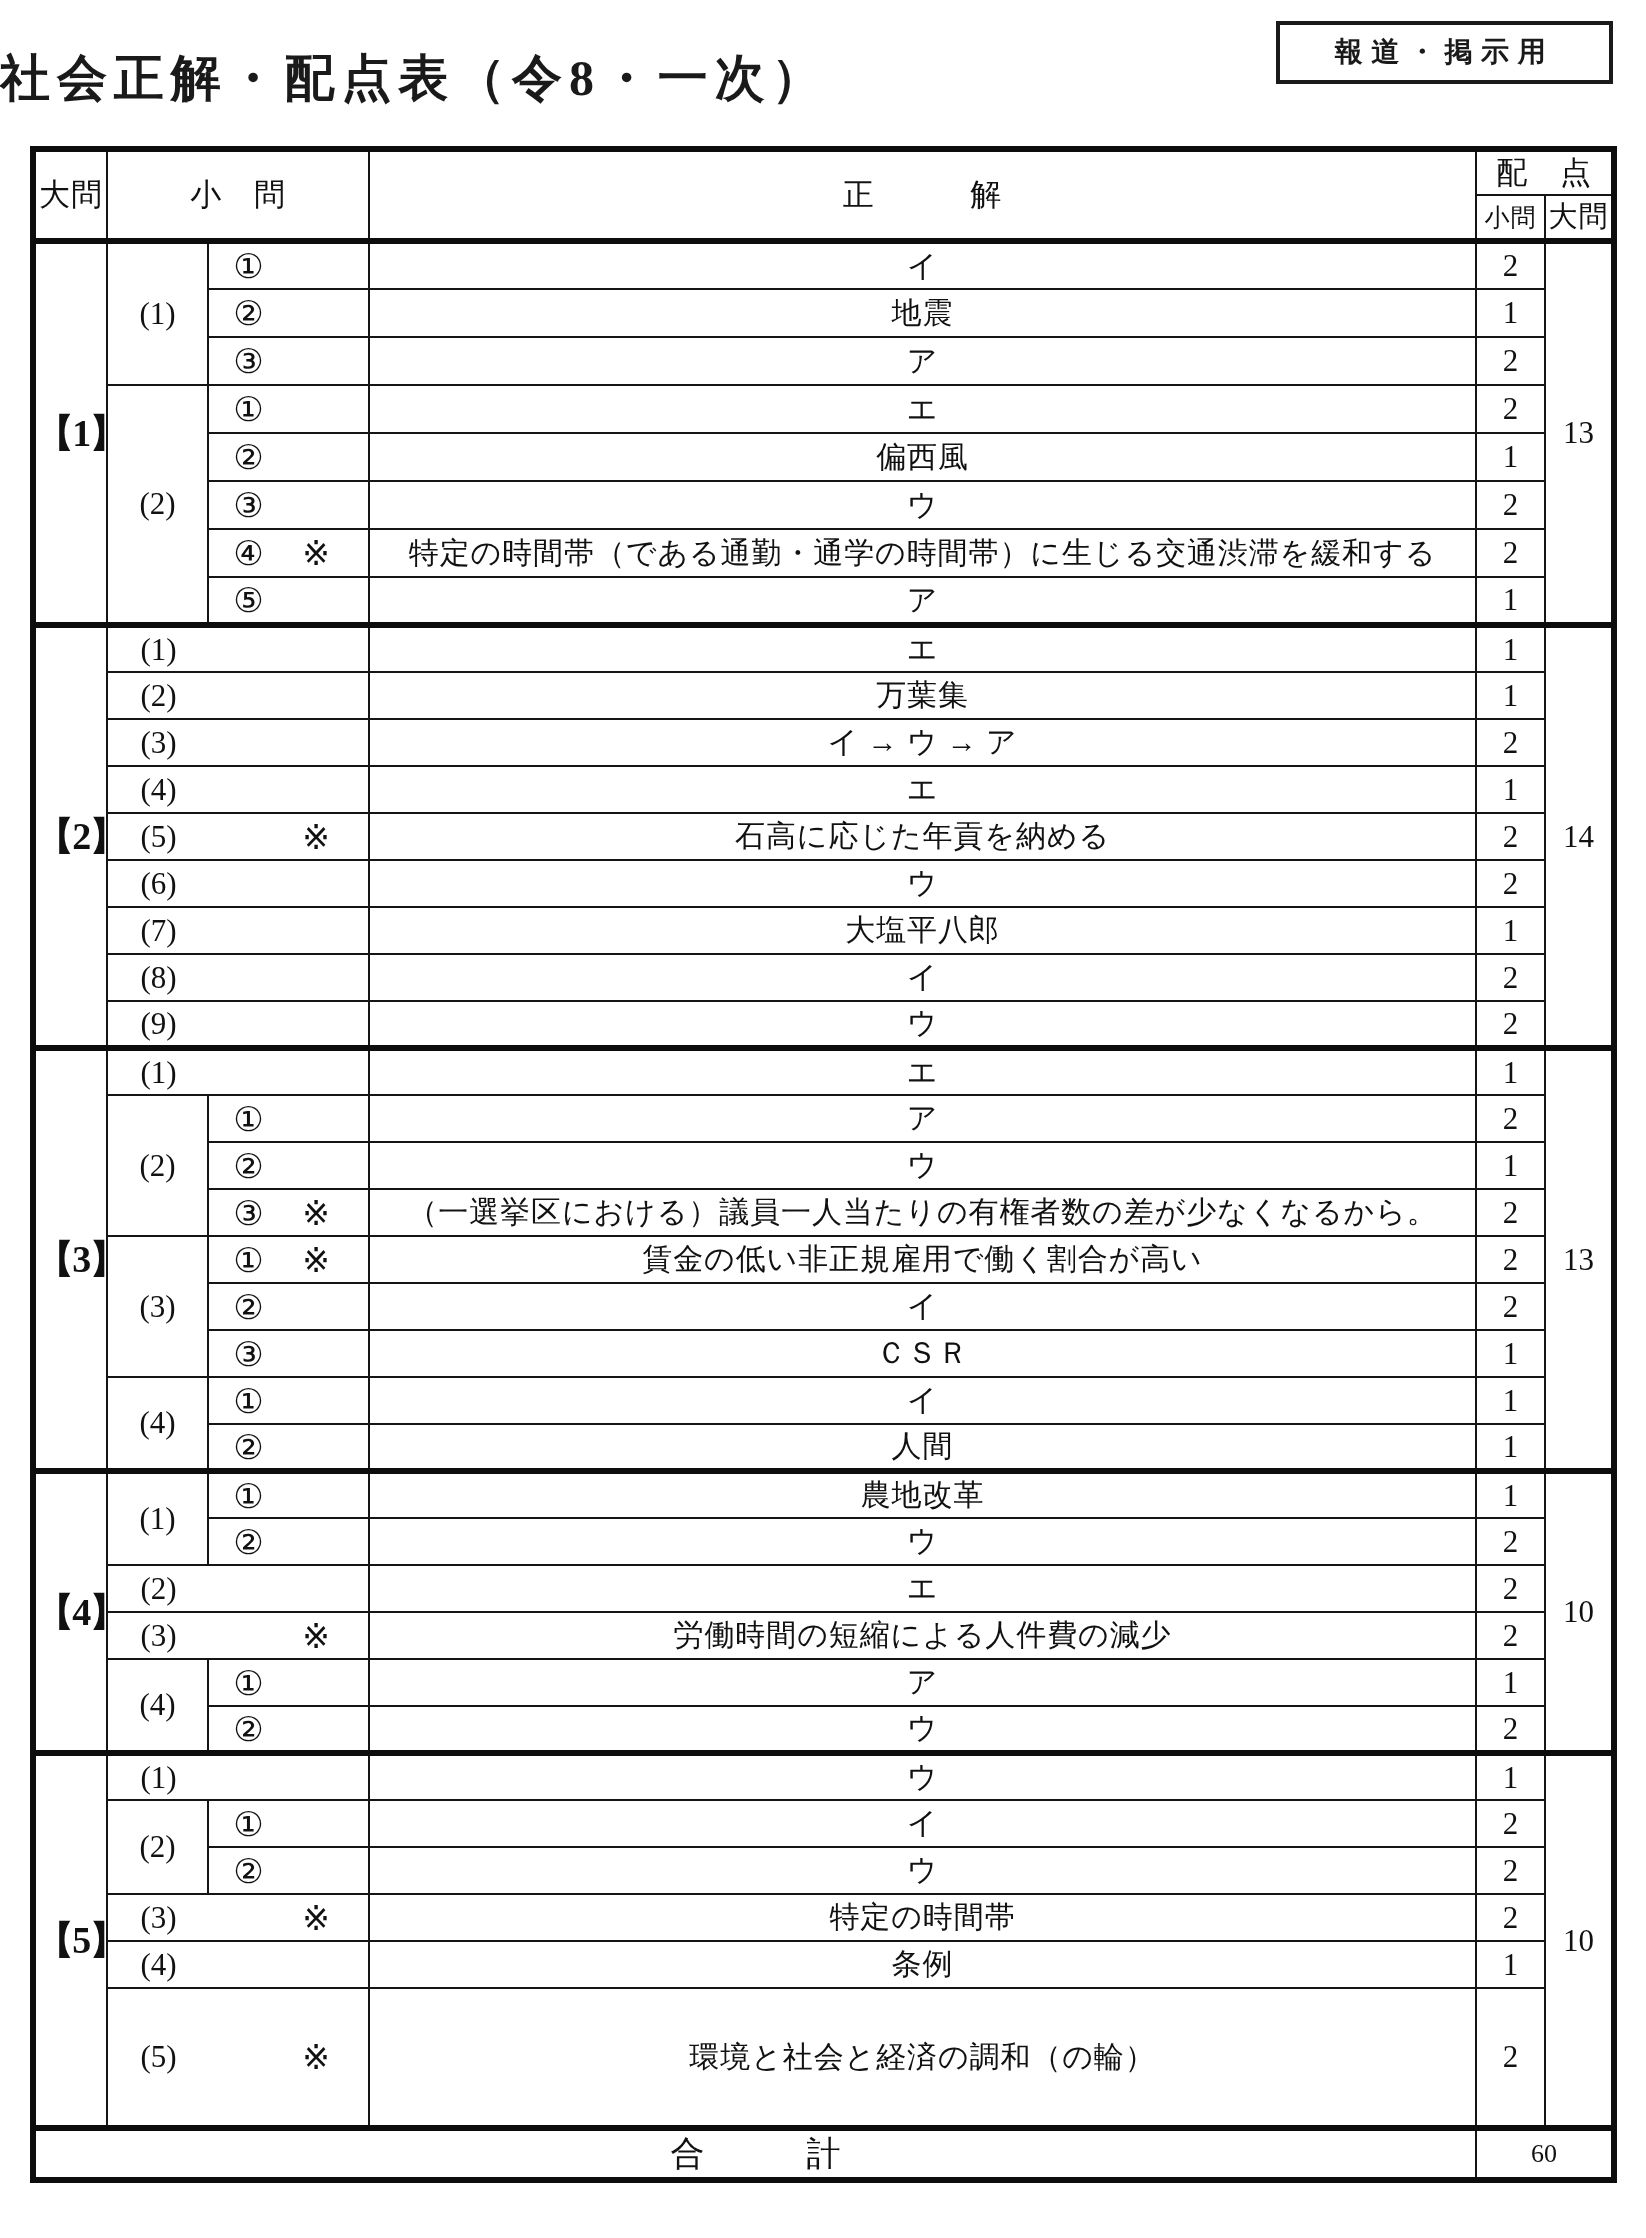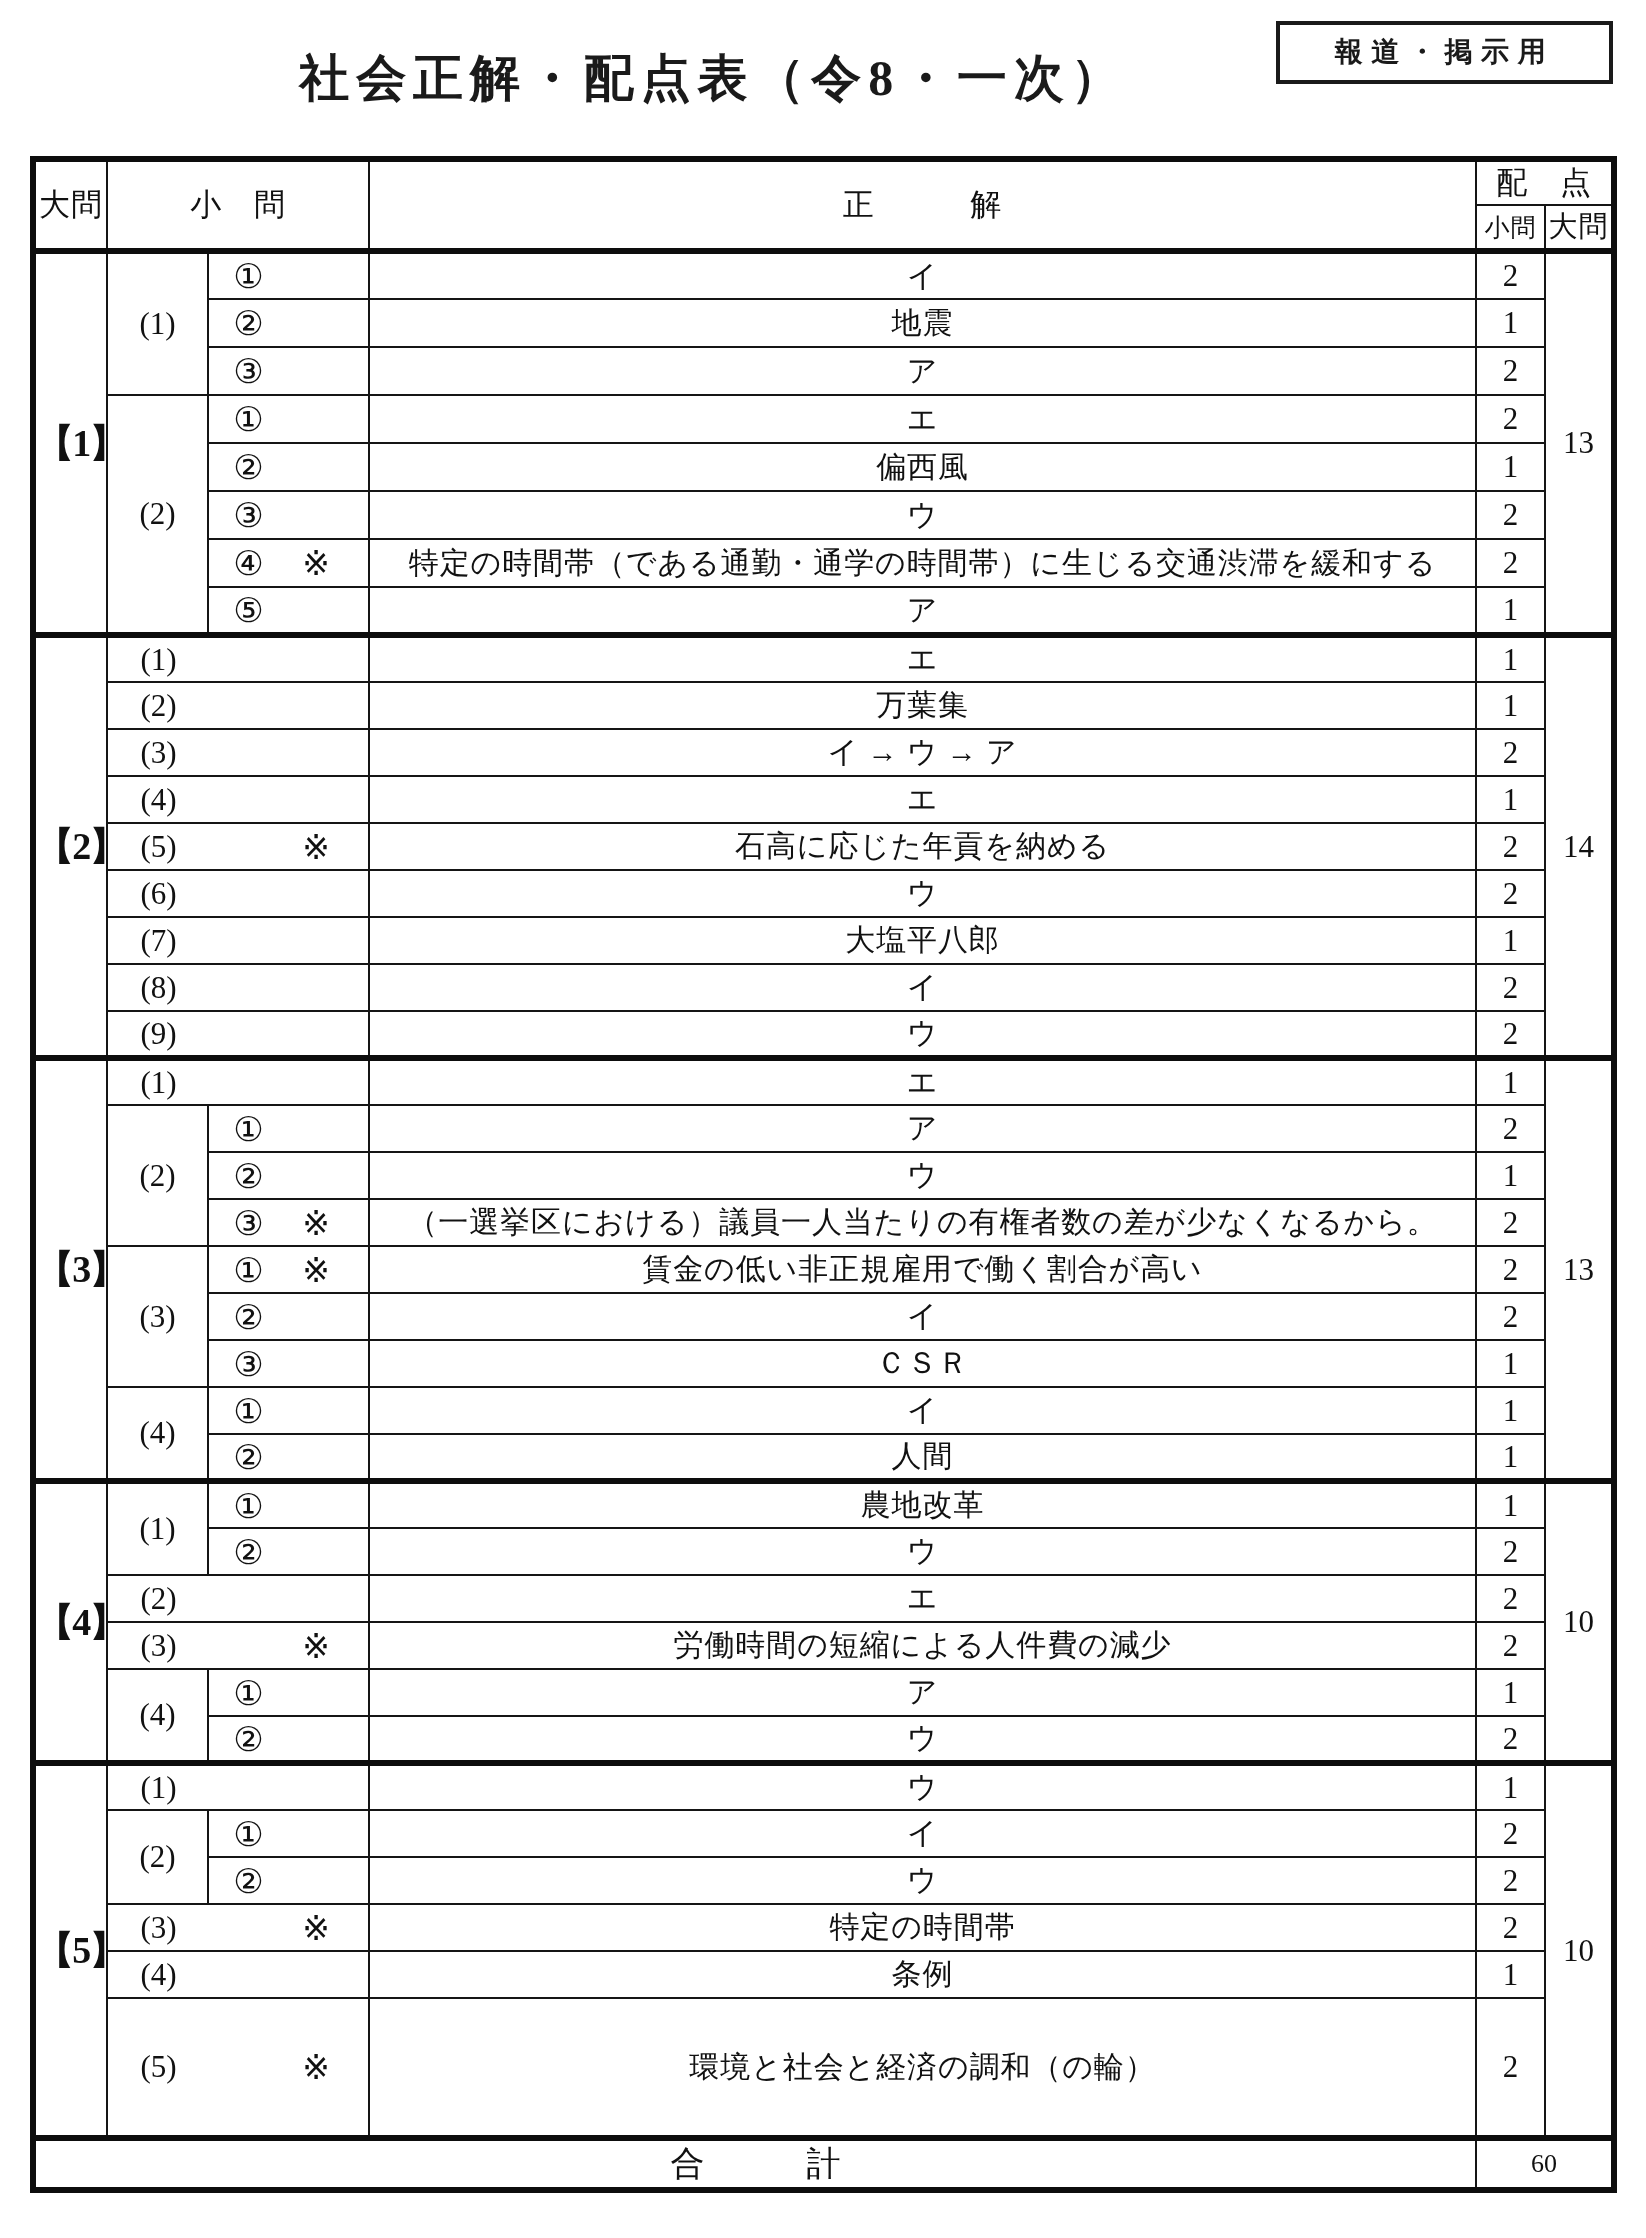--- a/index.html
+++ b/index.html
@@ -10,7 +10,7 @@
   }
   .page{position:absolute;inset:0;}
   .title{
-    position:absolute;top:45px;left:0;width:1427px;text-align:center;
+    position:absolute;top:45px;left:0;width:1427px;text-align:left;
     font-size:50px;font-weight:700;letter-spacing:6.9px;color:#1a1a1a;
   }
   .badge{

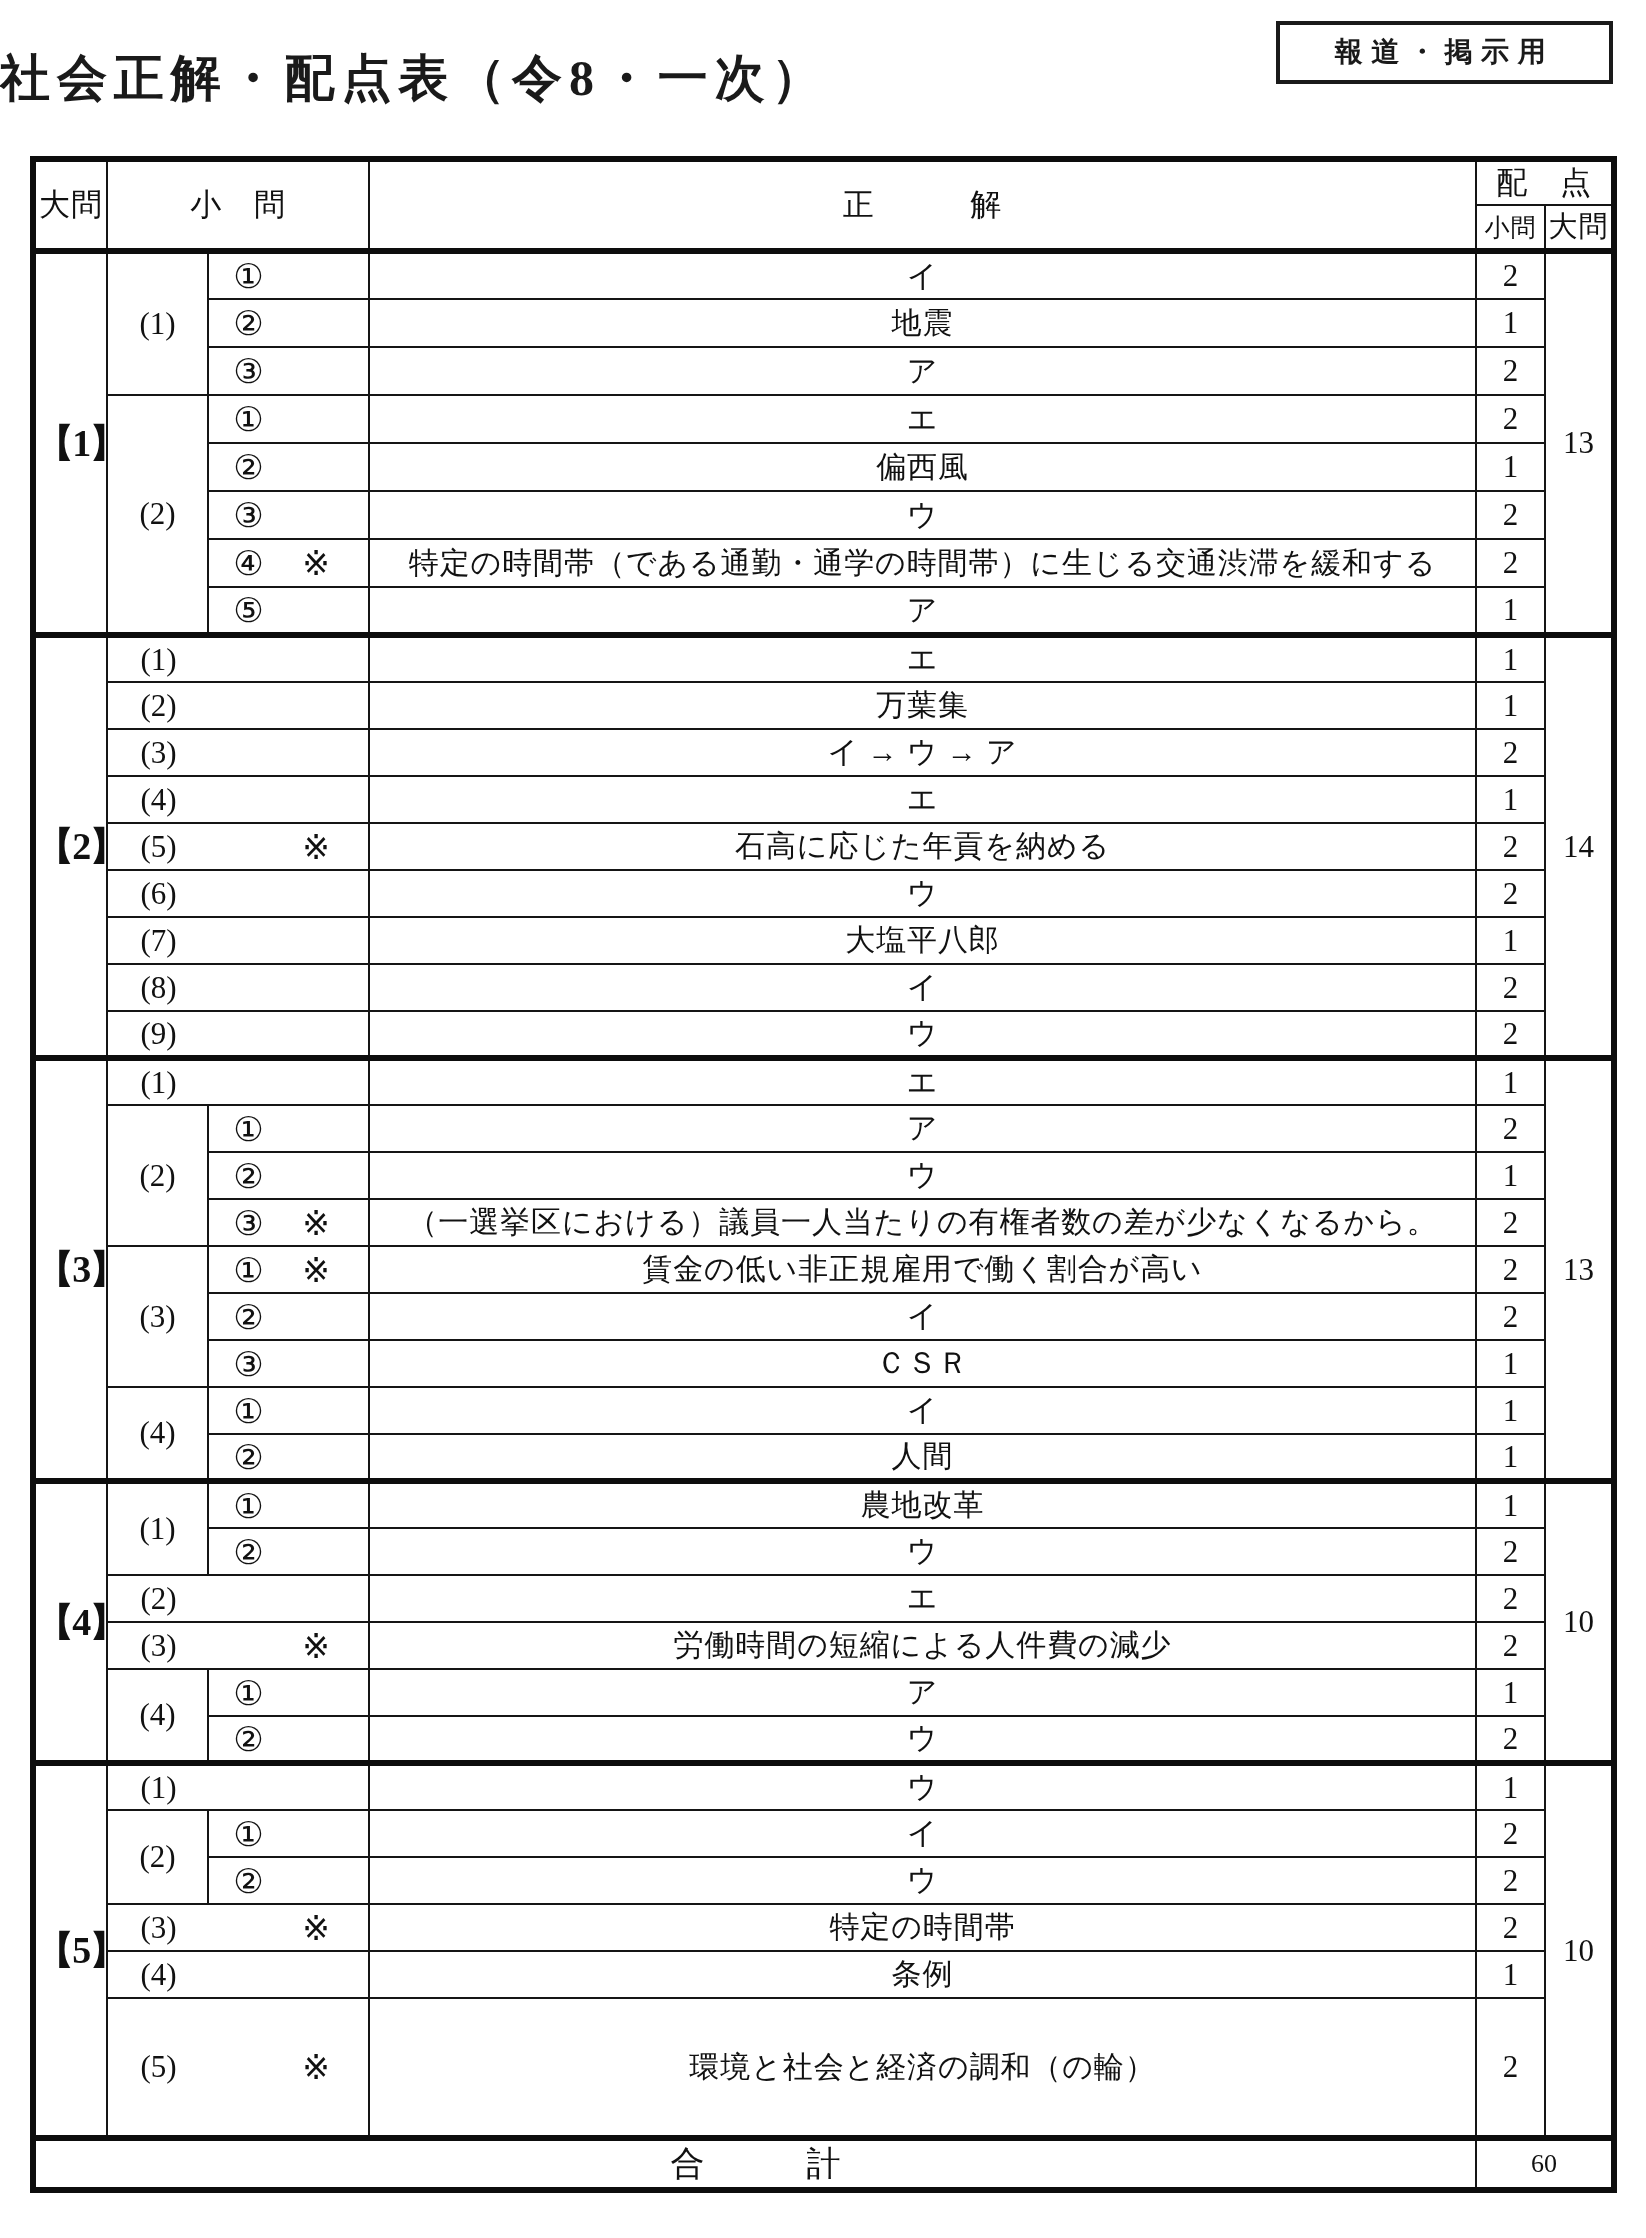--- a/index.html
+++ b/index.html
@@ -19,7 +19,7 @@
     font-size:28px;font-weight:600;letter-spacing:8.6px;color:#1a1a1a;background:#fff;
   }
   table.sheet{
-    position:absolute;left:30px;top:156px;width:1581px;
+    position:absolute;left:30px;top:146px;width:1581px;
     border-collapse:collapse;table-layout:fixed;background:#fff;
     border:6px solid #0d0d0d;
     padding-left:44px;

